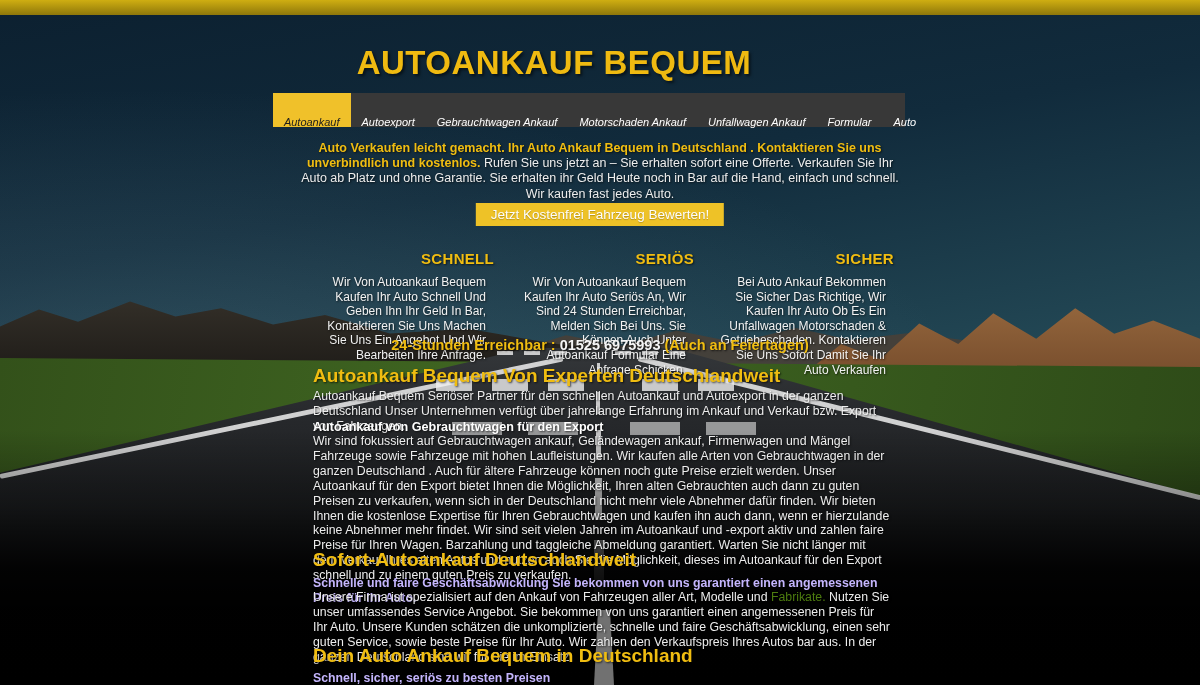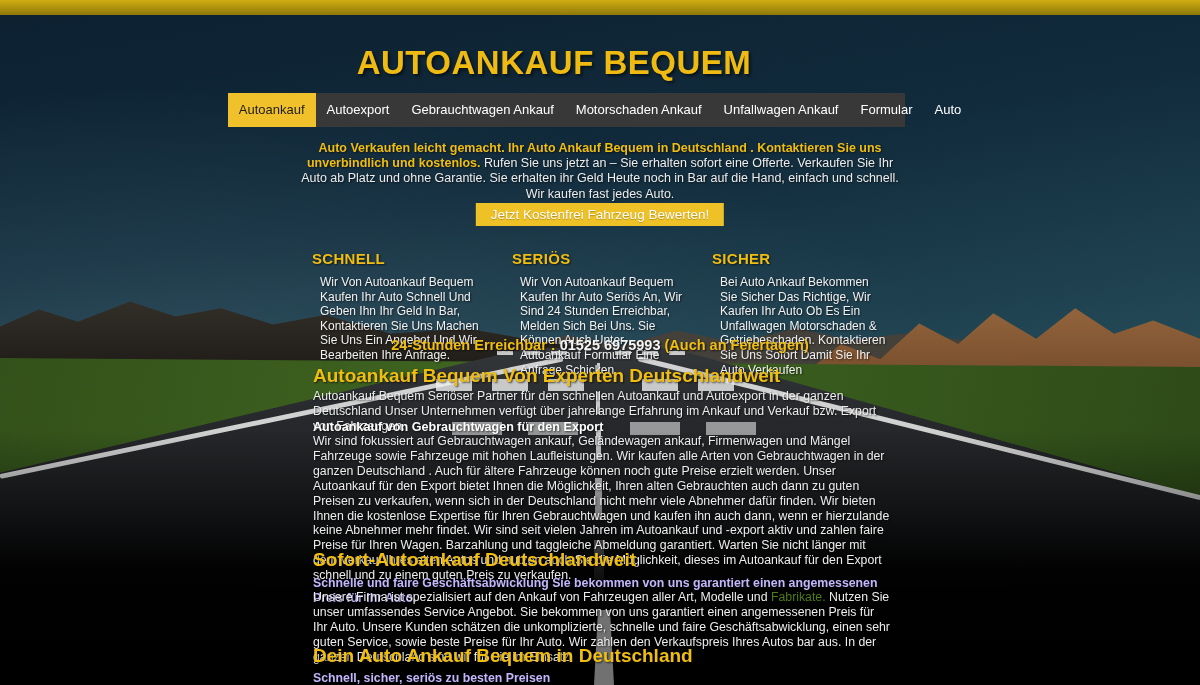--- a/index.html
+++ b/index.html
@@ -41,7 +41,7 @@
        text-shadow:2px 2px 3px rgba(0,0,0,.55);}
   .nav{position:absolute;top:93px;left:50%;transform:translateX(-50%);width:610px;height:34px;
        background:#383838;display:flex;align-items:stretch;justify-content:center;}
-  .nav-item{font-size:13px;color:#fff;line-height:34px;padding:0 11px;cursor:pointer;white-space:nowrap;}
+  .nav-item{font-size:11px;color:#fff;line-height:34px;padding:12px 11px;cursor:pointer;white-space:nowrap;font-style:italic;}
   .nav-item.active{background:#f0c12a;color:#1d1d1d;}
   .intro{position:absolute;top:141px;left:50%;transform:translateX(-50%);width:608px;
        text-align:center;font-size:12.5px;line-height:15.2px;color:#ededed;

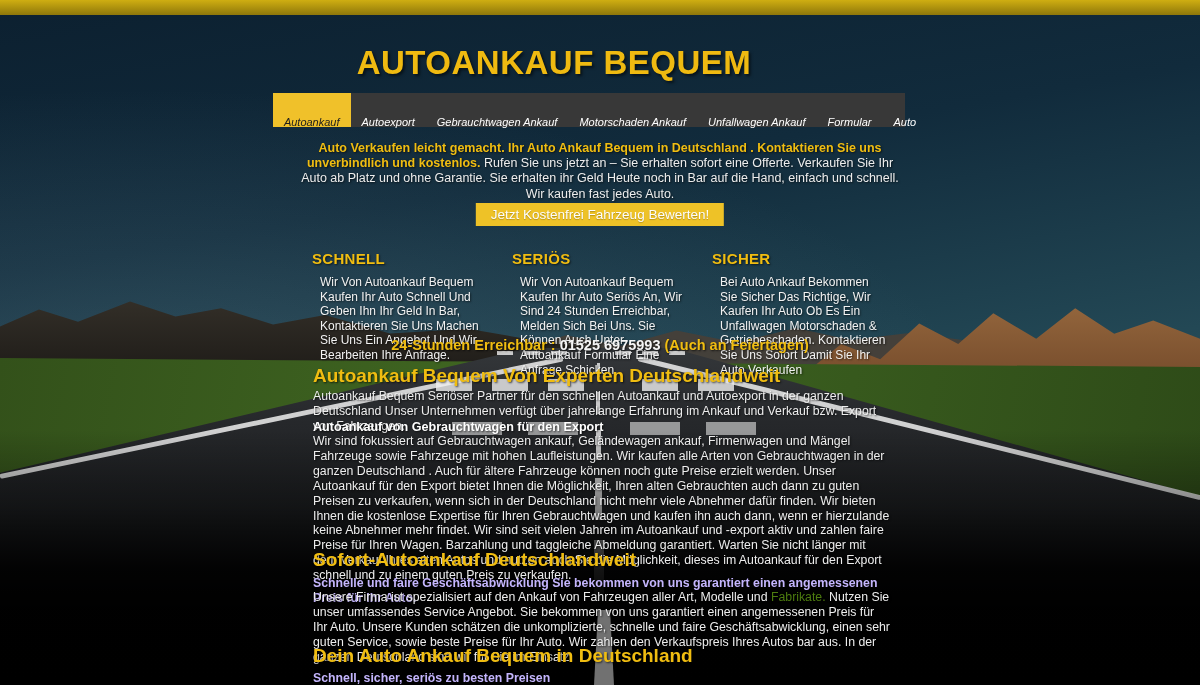--- a/index.html
+++ b/index.html
@@ -52,7 +52,7 @@
        font-size:13.5px;padding:4px 15px;cursor:pointer;text-shadow:0 1px 1px rgba(0,0,0,.25);}
   .features{position:absolute;top:250px;left:312px;width:582px;display:flex;gap:18px;
        text-shadow:1px 1px 2px rgba(0,0,0,.6);}
-  .feature{width:188px;}
+  .feature{width:188px;text-align:right;}
   .feature h4{margin:0 0 4px 0;font-size:15px;letter-spacing:.3px;color:#f0bd11;font-weight:bold;}
   .feature p{margin:8px;font-size:12px;line-height:14.6px;color:#f2f2f2;}
   .phone{position:absolute;top:337px;left:0;width:1200px;text-align:center;

